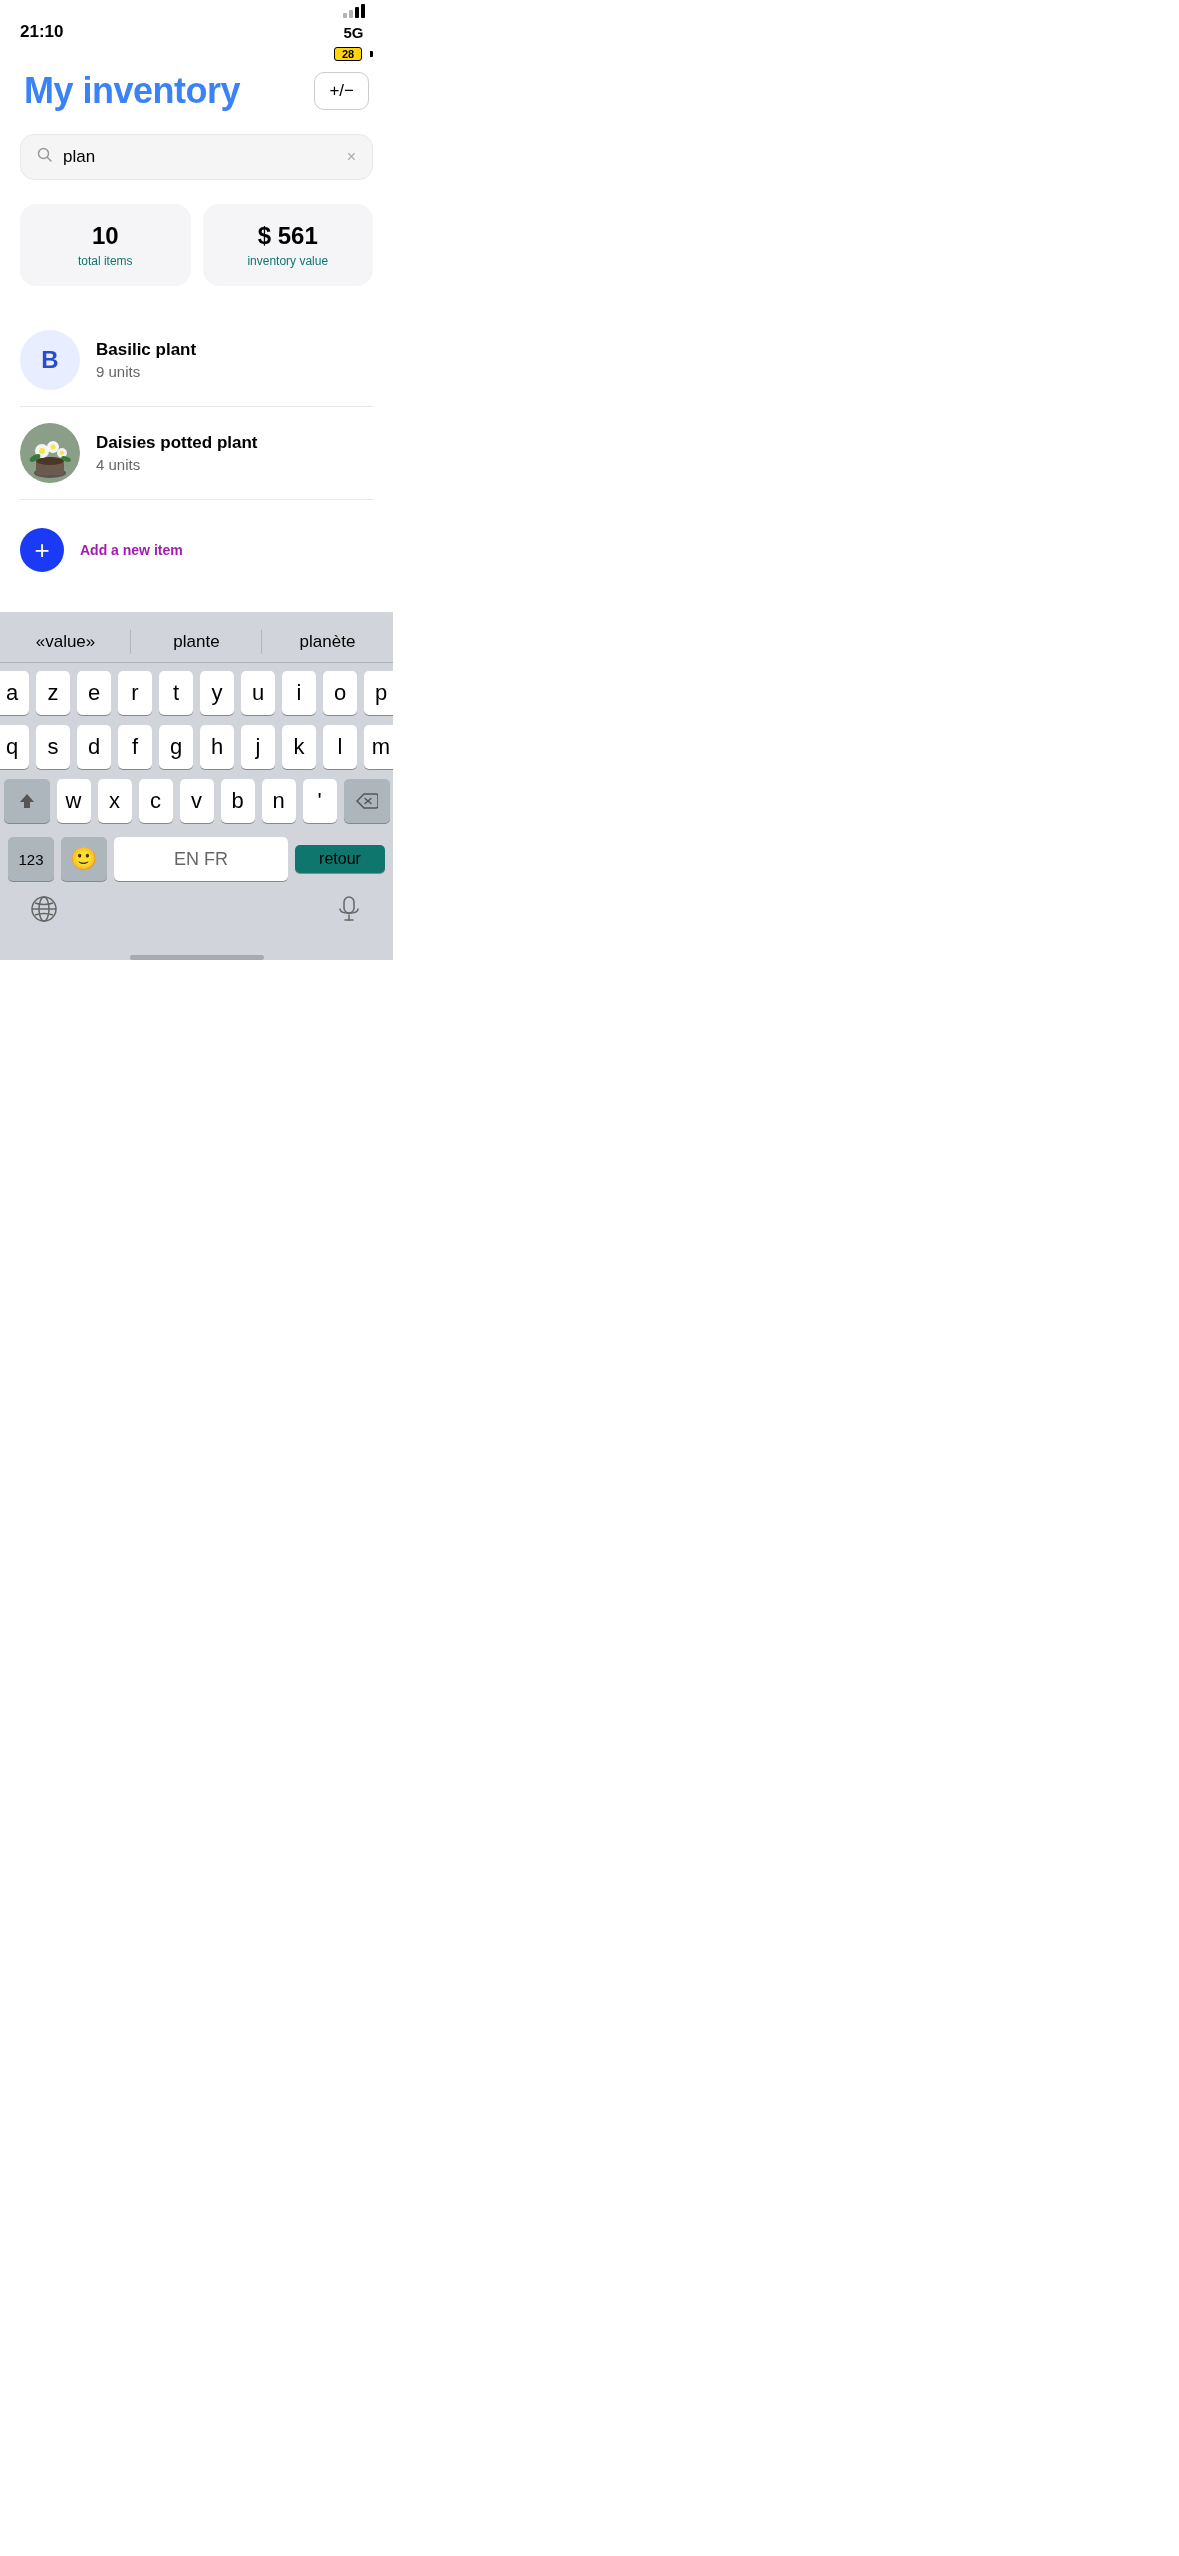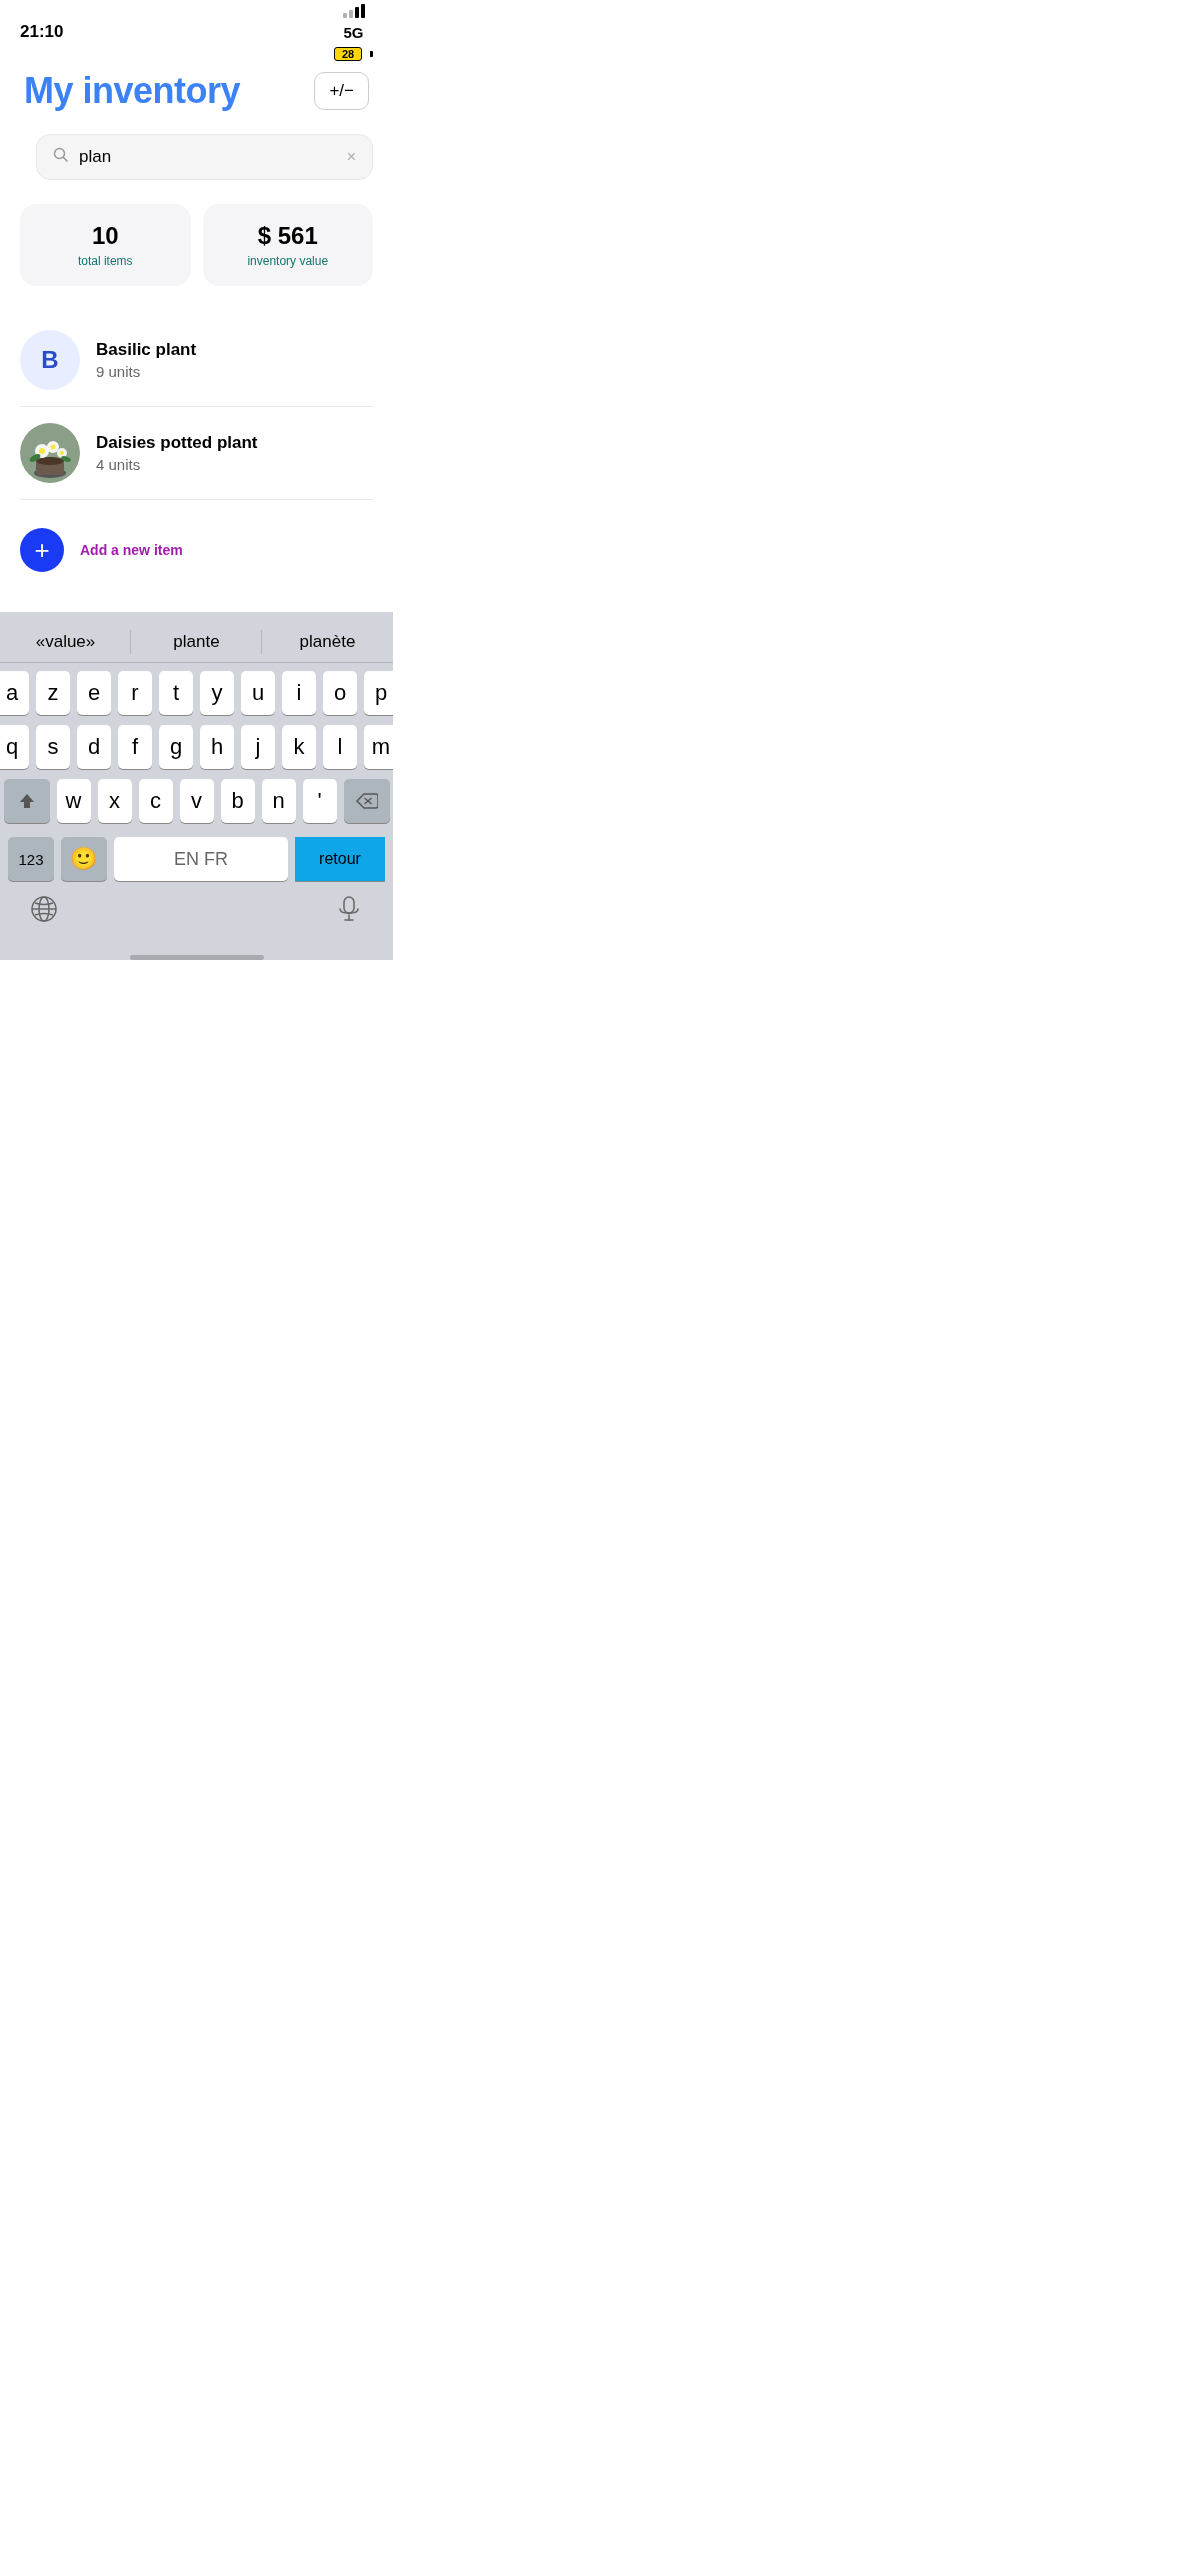--- a/index.html
+++ b/index.html
@@ -123,7 +123,6 @@
     
     .search-container {
       padding: 12px 20px 16px 20px;
-      margin-left: 16px;
     }
 
     .search-box {

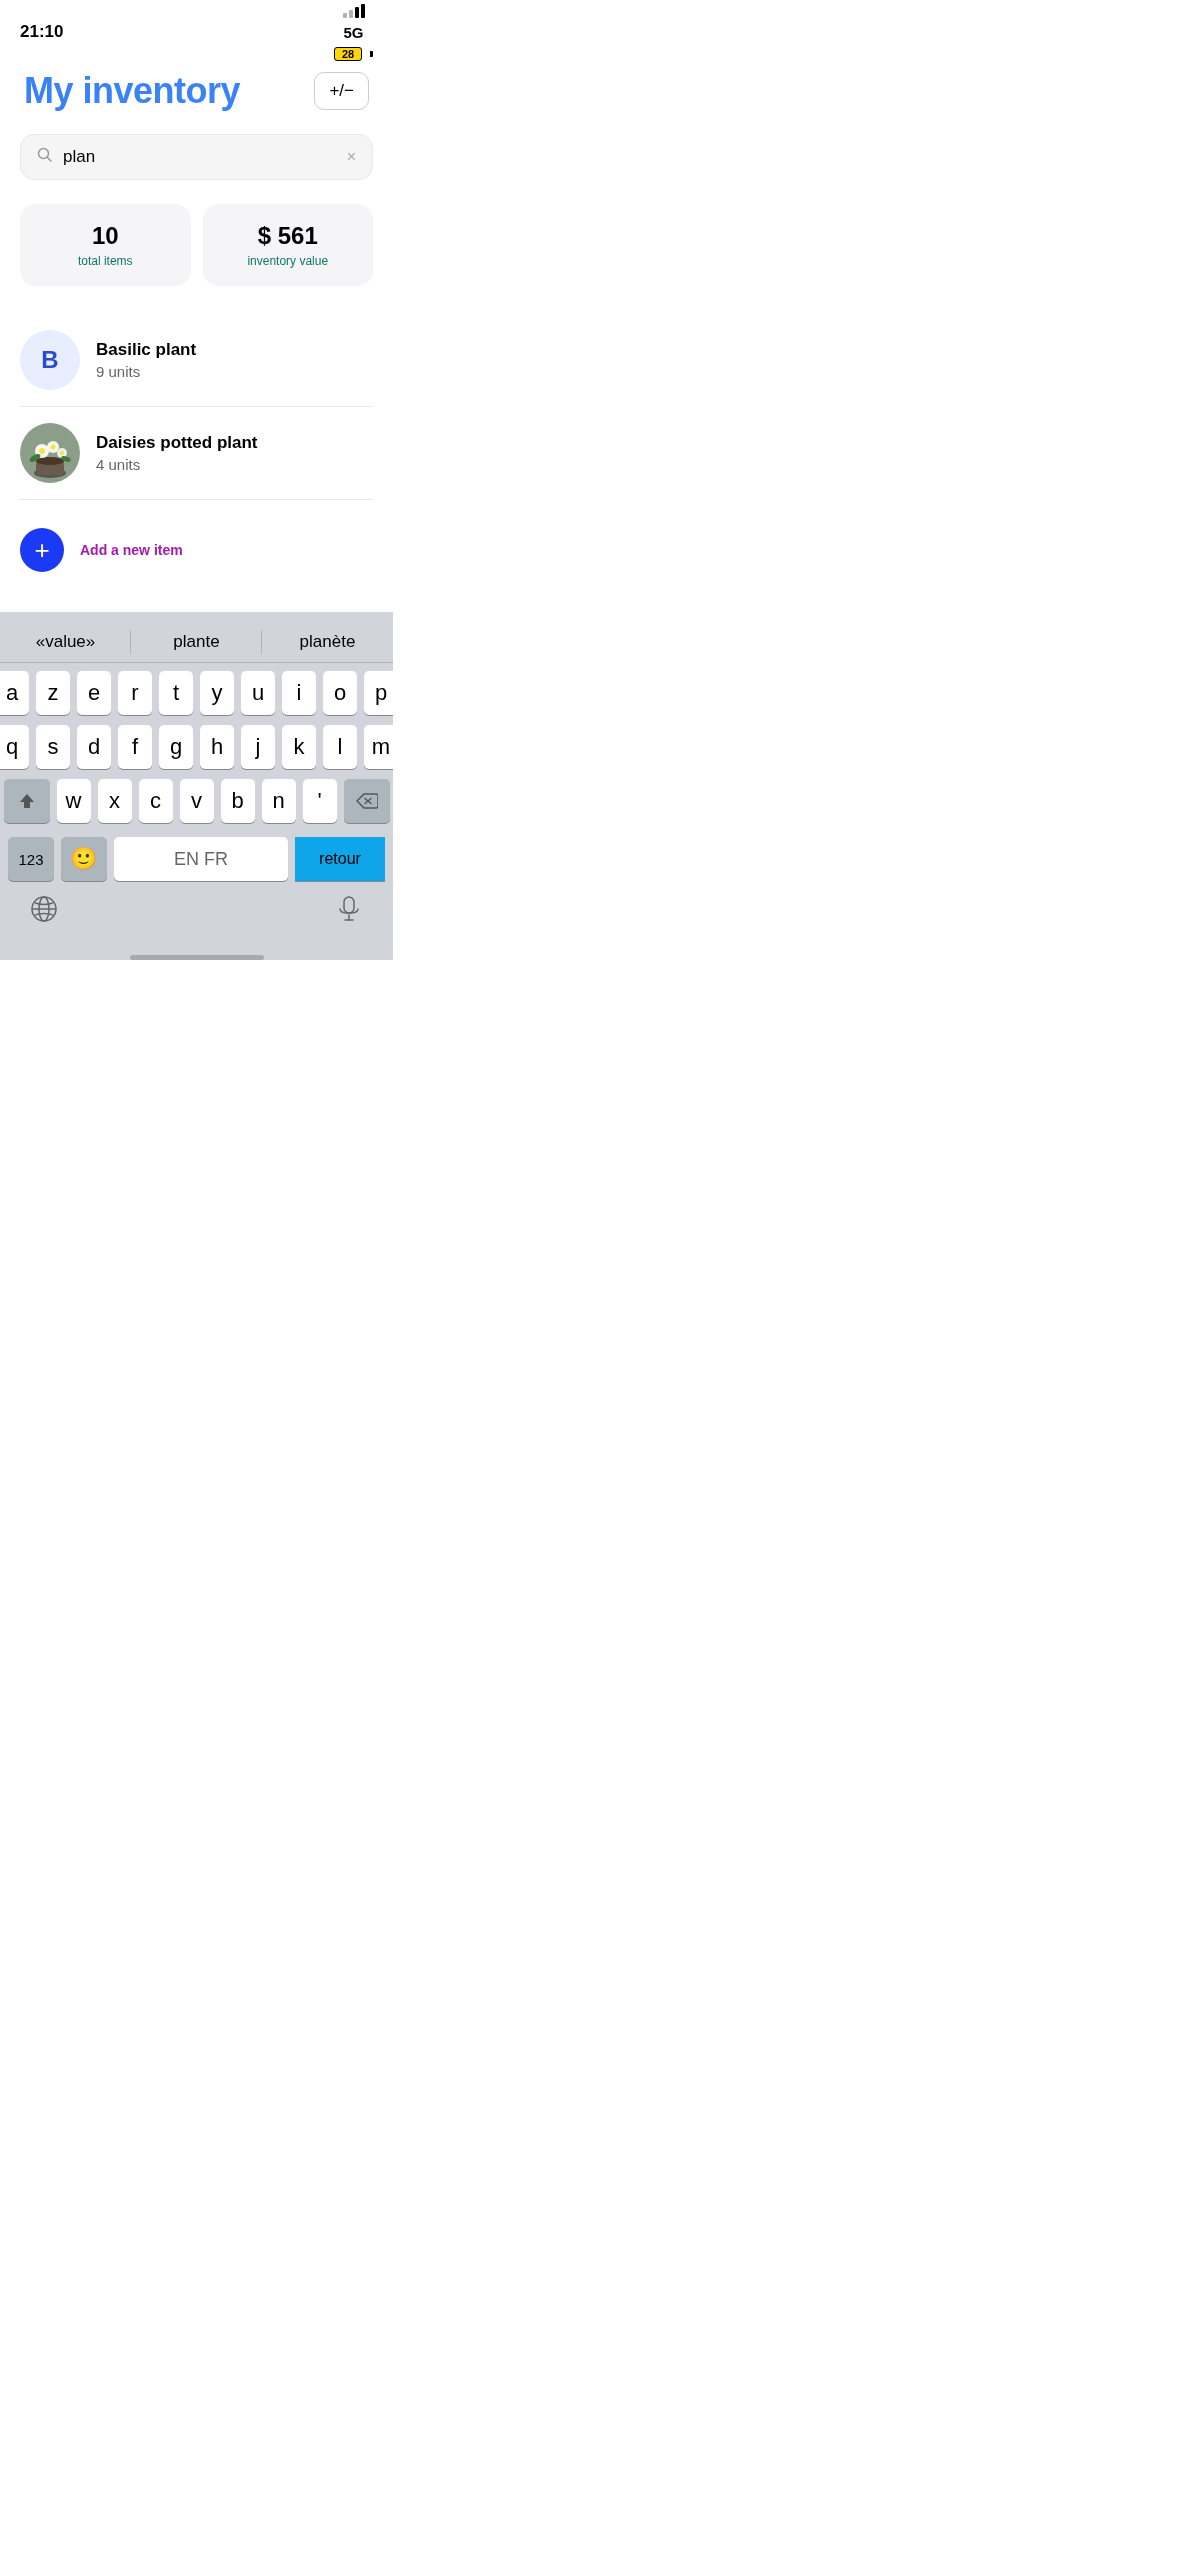--- a/index.html
+++ b/index.html
@@ -394,11 +394,11 @@
     }
 
     .key-return {
-      background: #0ea5e9;
+      background: #0f766e;
       font-size: 16px;
       min-width: 90px;
-      height: 44px;
-      border-radius: 0;
+      height: 28px;
+      border-radius: 5px;
       display: flex;
       align-items: center;
       justify-content: center;

